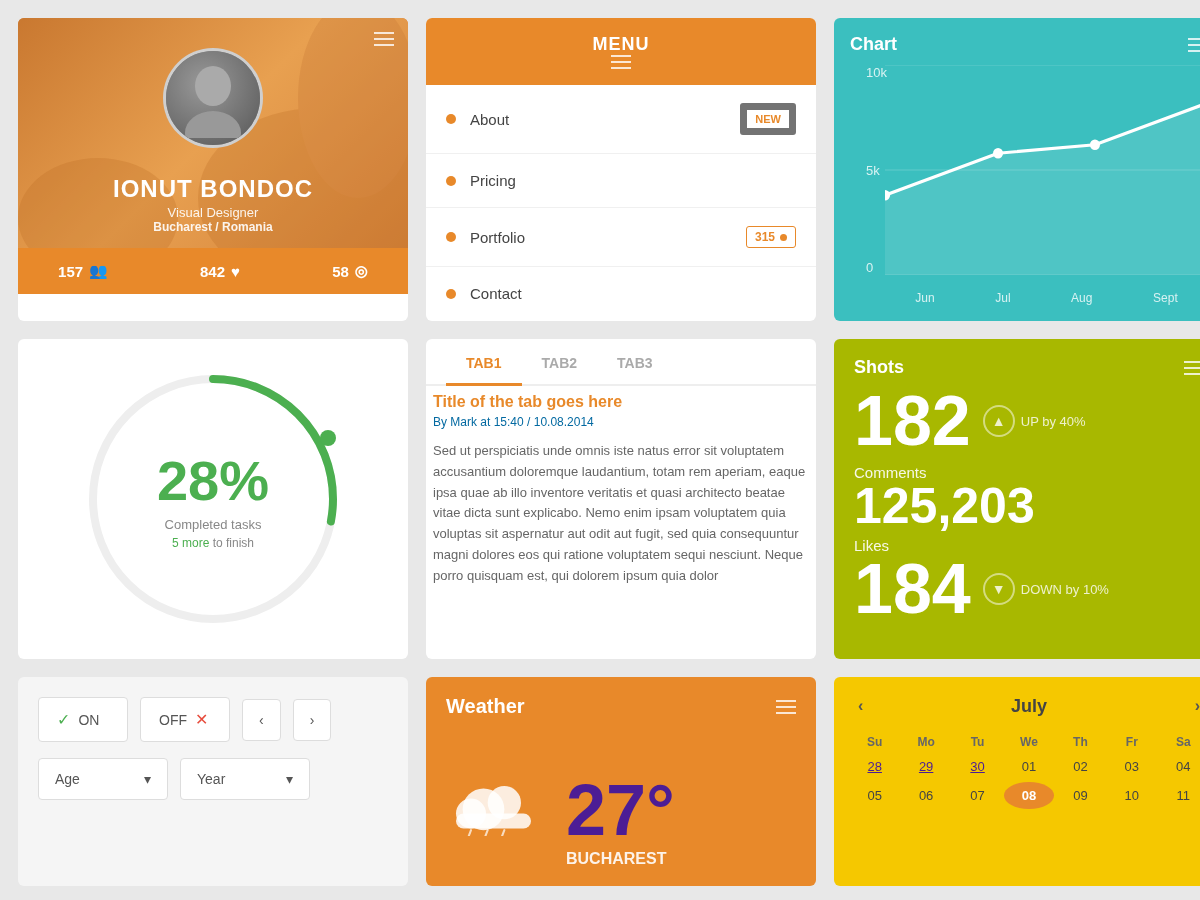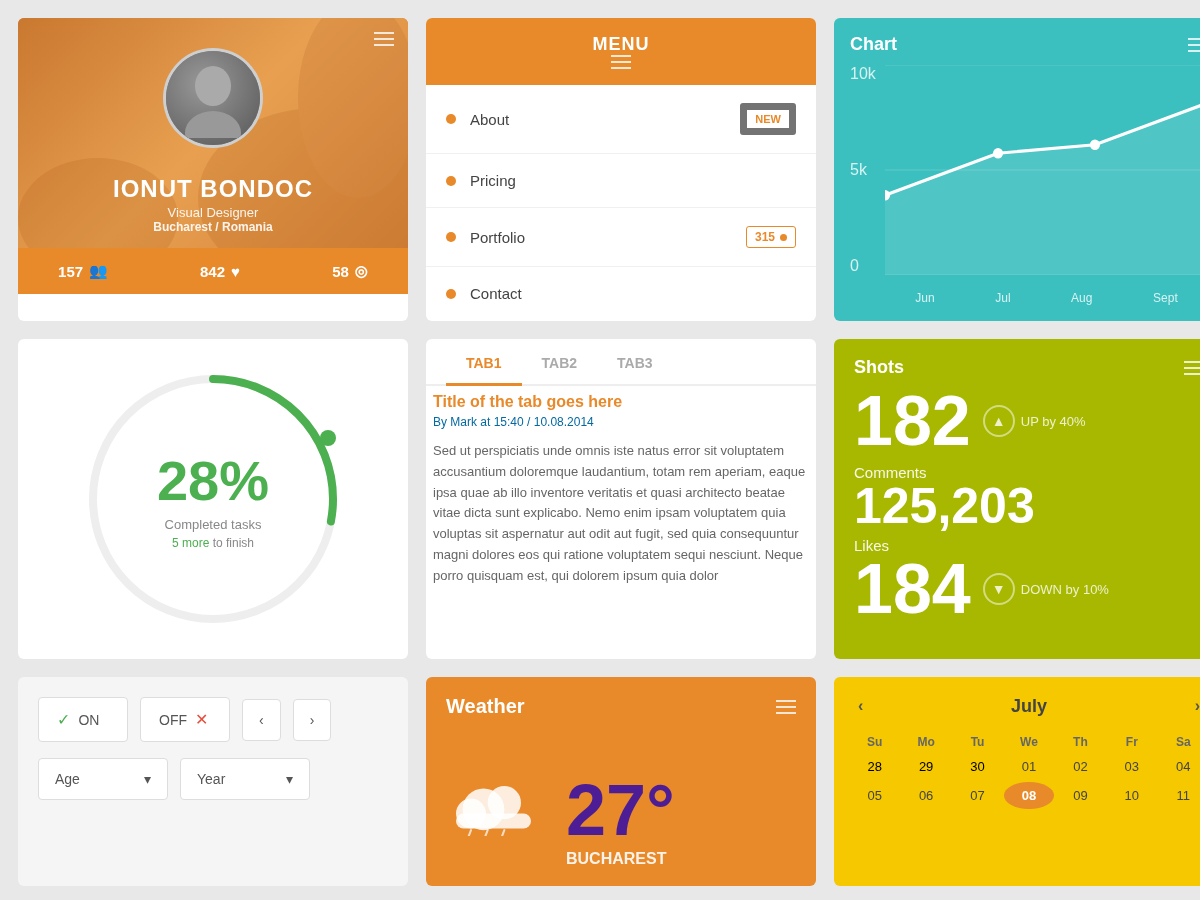--- a/index.html
+++ b/index.html
@@ -37,7 +37,7 @@
     .chart-card { background: #3bbfbf; border-radius: 6px; overflow: hidden; padding: 16px; }
     .chart-header { display: flex; align-items: center; justify-content: space-between; color: #fff; font-size: 18px; font-weight: bold; margin-bottom: 10px; }
     .chart-area { position: relative; height: 240px; }
-    .chart-labels-y { position: absolute; left: 0; top: 0; bottom: 30px; display: flex; flex-direction: column; justify-content: space-between; color: rgba(255,255,255,0.8); font-size: 16px; width: 30px; }
+    .chart-labels-y { position: absolute; left: 16px; top: 0; bottom: 30px; display: flex; flex-direction: column; justify-content: space-between; color: rgba(255,255,255,0.8); font-size: 13px; width: 30px; }
     .chart-svg-wrap { position: absolute; left: 35px; right: 0; top: 0; bottom: 30px; }
     .chart-svg { width: 100%; height: 100%; }
     .chart-labels-x { position: absolute; left: 35px; right: 0; bottom: 0; display: flex; justify-content: space-around; color: rgba(255,255,255,0.8); font-size: 12px; }

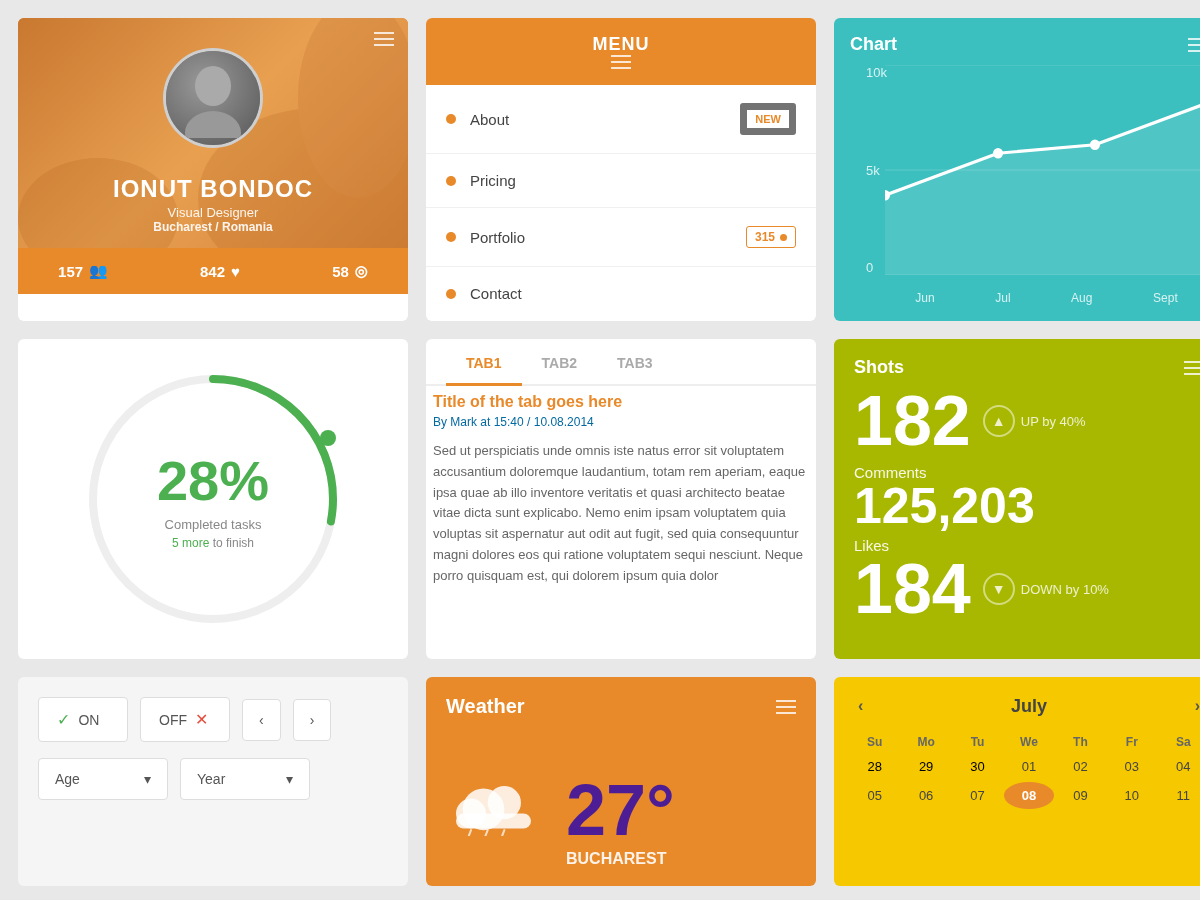--- a/index.html
+++ b/index.html
@@ -94,7 +94,7 @@
     .cal-day-name { text-align: center; font-size: 12px; color: #666; font-weight: bold; padding: 4px 0; }
     .cal-day { text-align: center; padding: 6px 4px; font-size: 13px; color: #444; border-radius: 50%; cursor: pointer; }
     .cal-day.today { background: #e8892a; color: #fff; border-radius: 50%; font-weight: bold; }
-    .cal-day.prev-month { color: #000000; }
+    .cal-day.prev-month { color: #4c1d95; text-decoration: underline; }
 
     .hamburger { display: flex; flex-direction: column; gap: 4px; cursor: pointer; }
     .hamburger span { display: block; width: 20px; height: 2px; background: rgba(255,255,255,0.8); }

